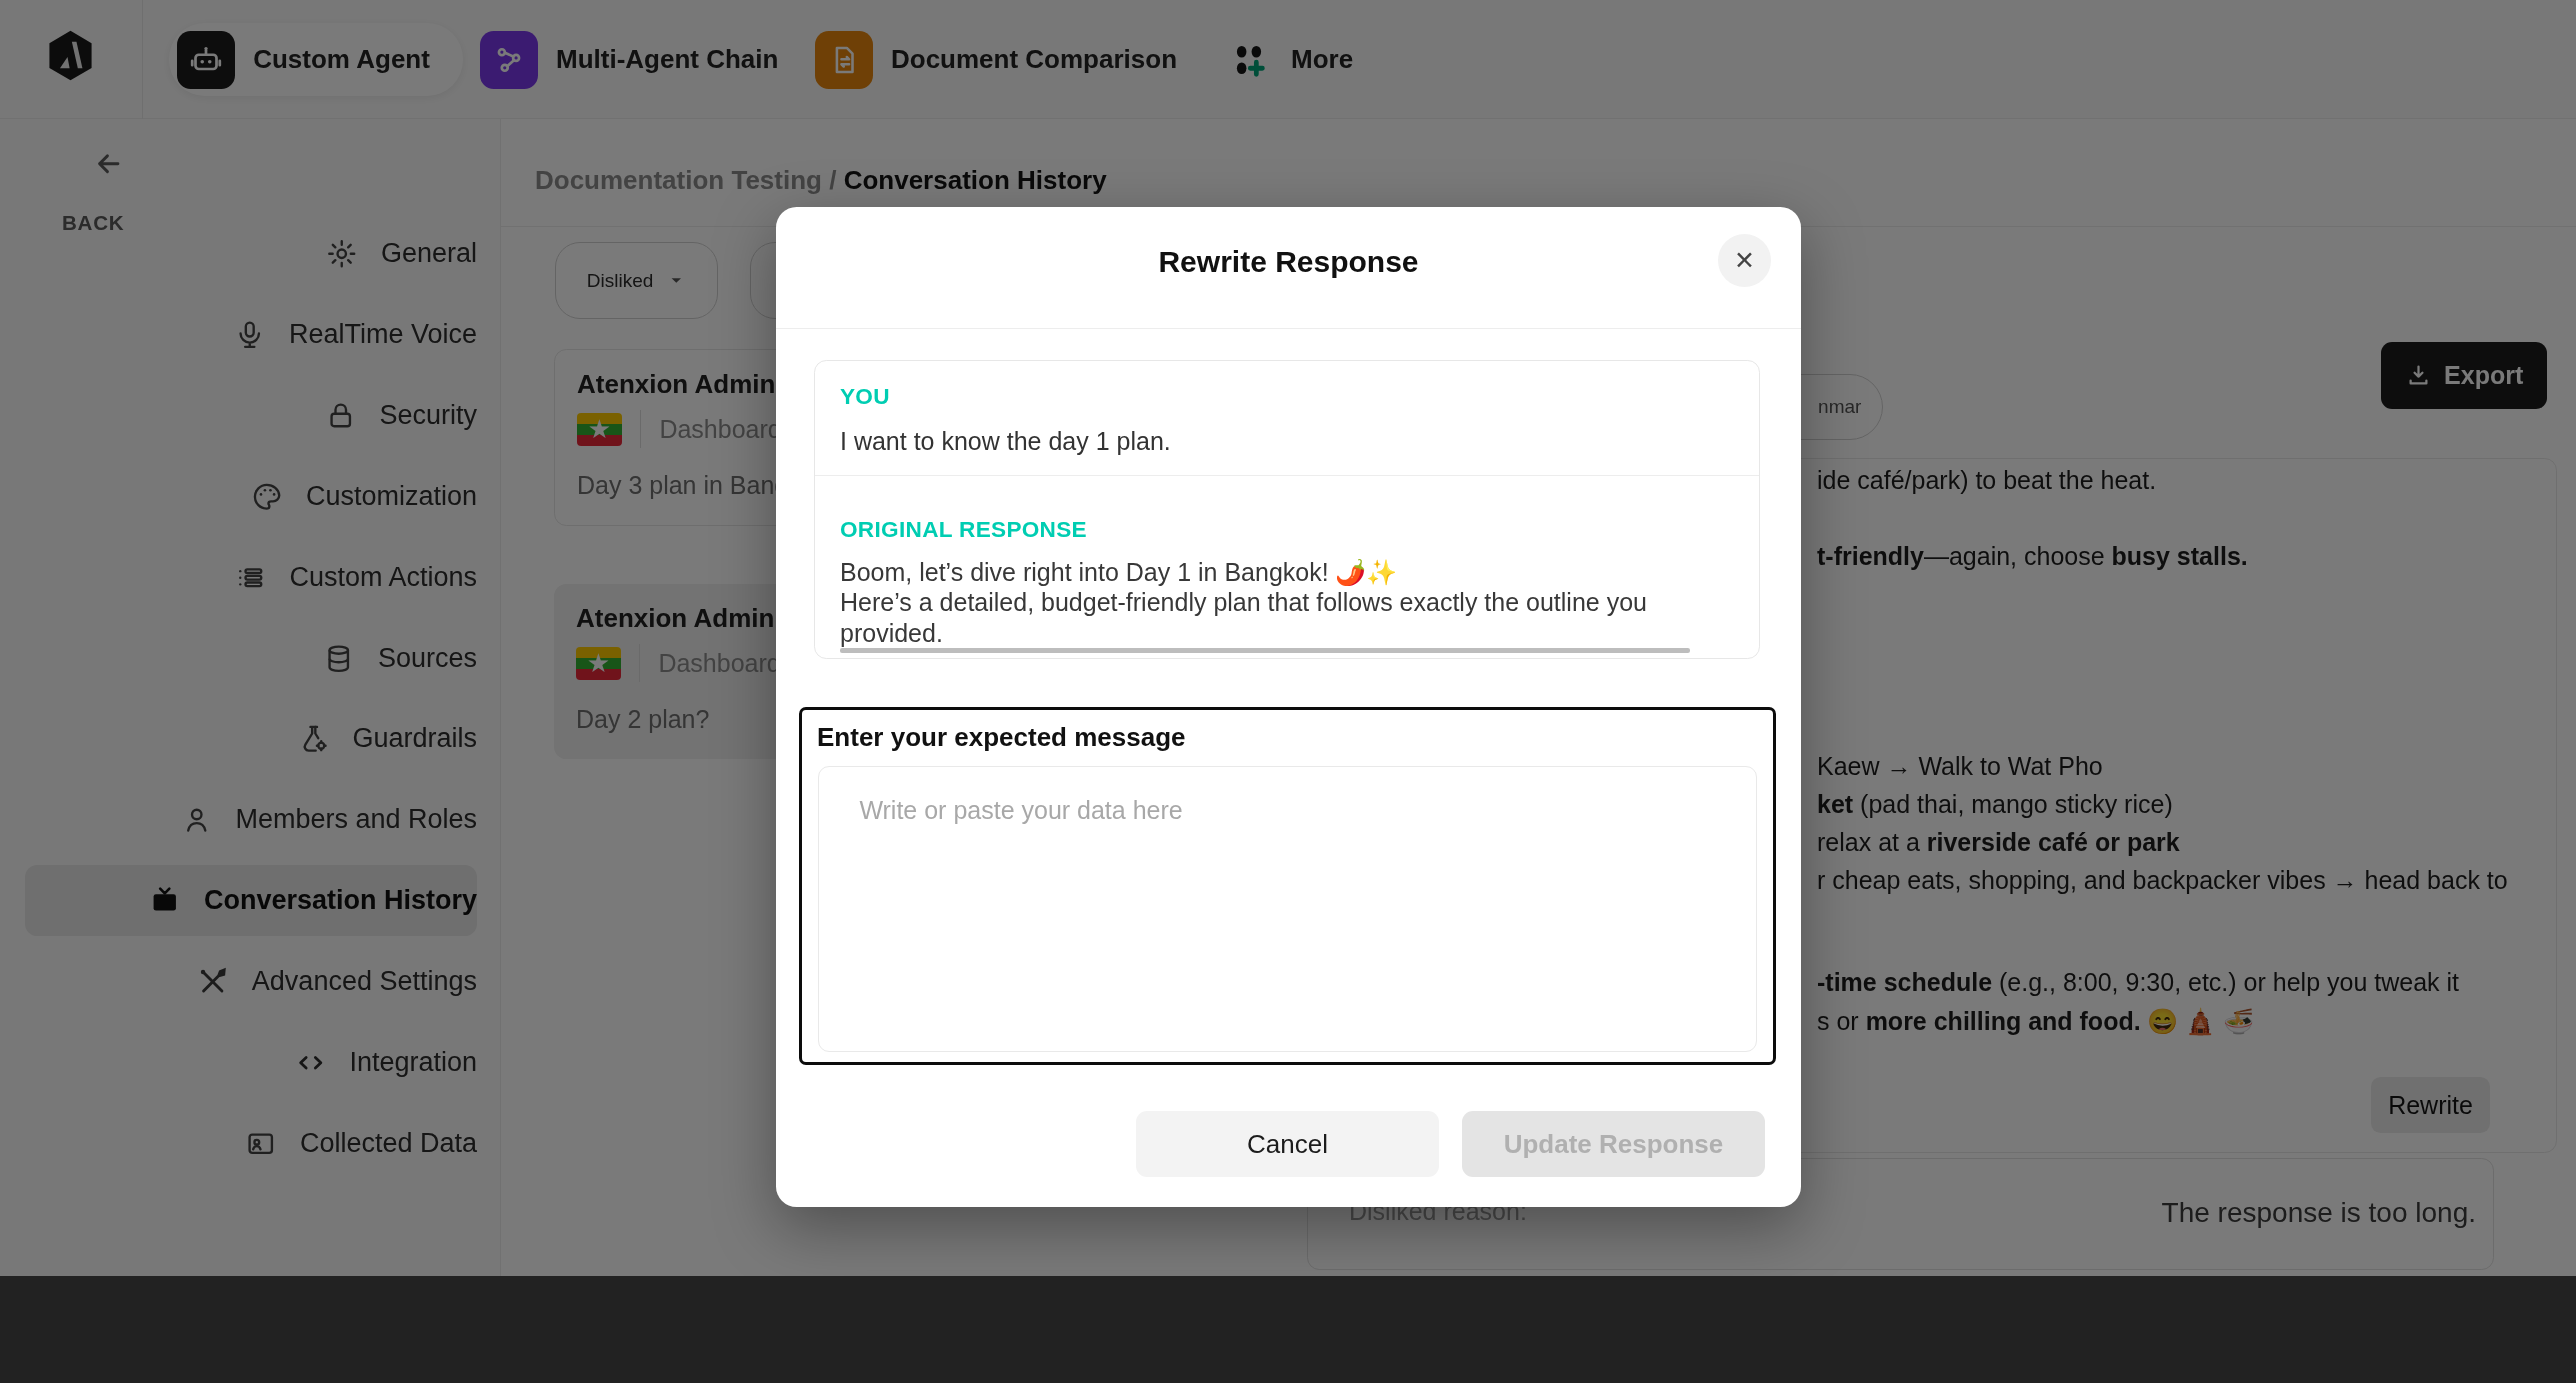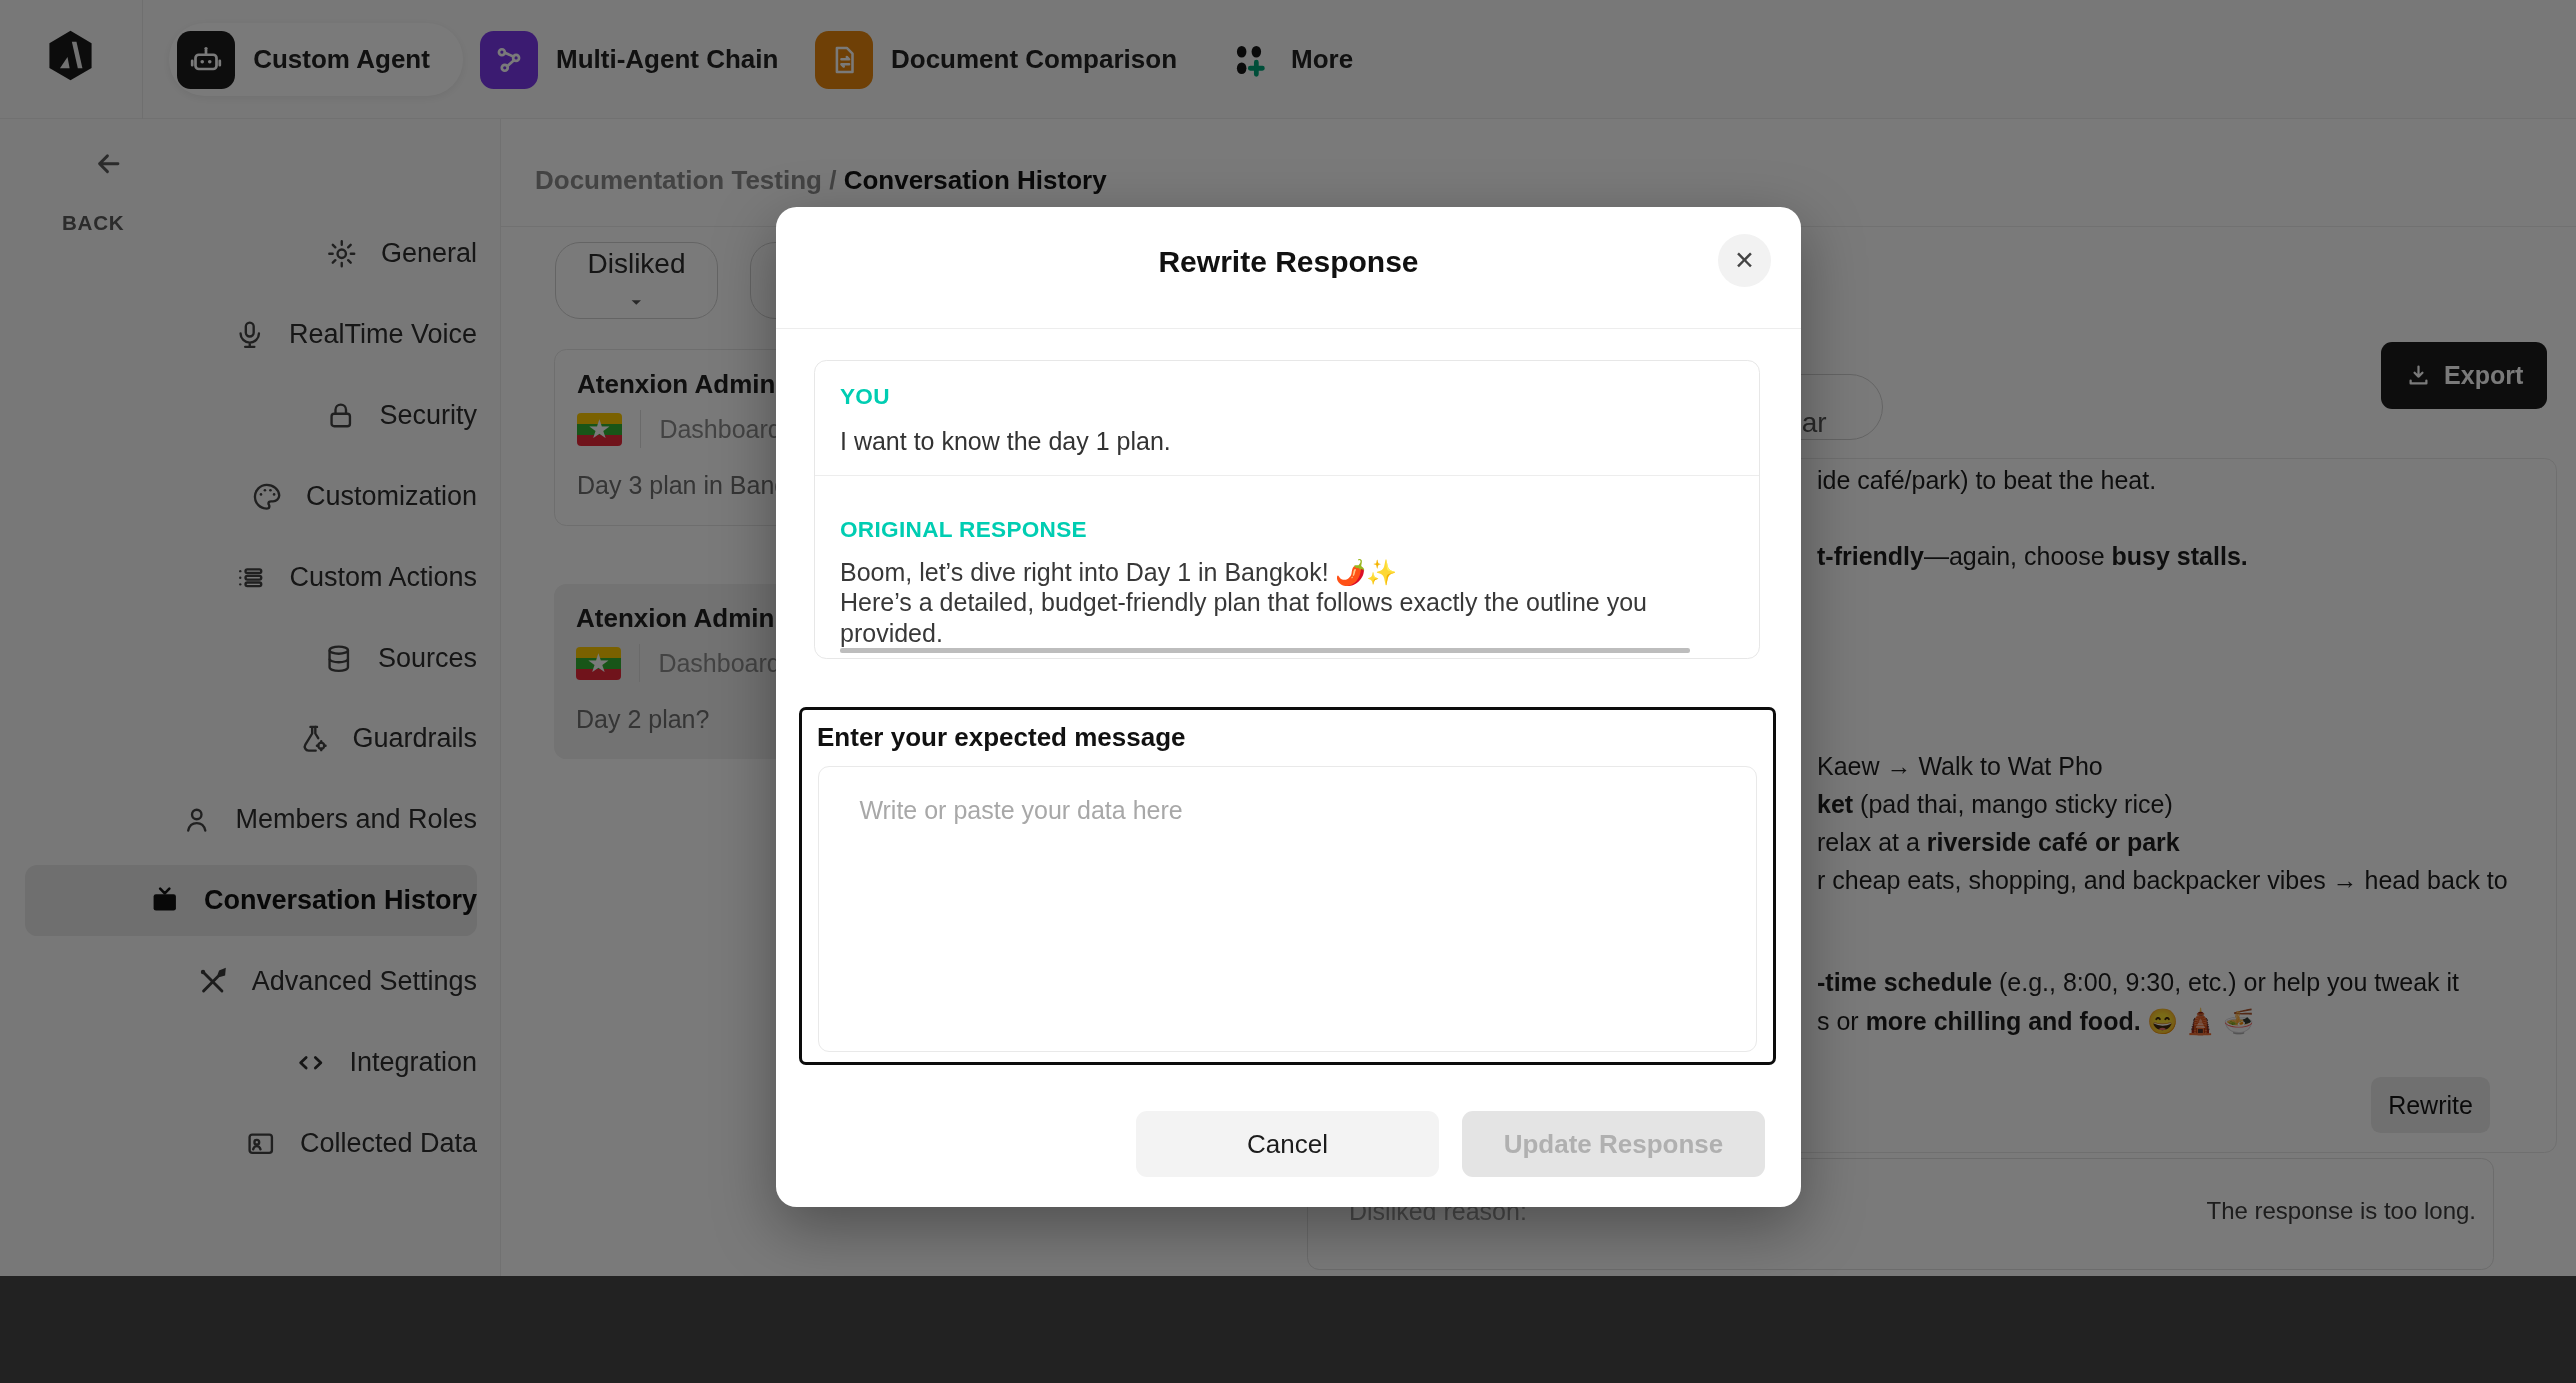--- a/index.html
+++ b/index.html
@@ -36,7 +36,7 @@
   .crumb-sep { color:#8d8d8d; font-weight:600; }
   .crumb-current { color:#161616; font-weight:700; }
   .header-divider { position:absolute; left:0; top:107px; width:2075px; height:0.7px; background:#ececec; }
-  .chip { position:absolute; height:77px; border:1.4px solid #d2d2d2; border-radius:25px; background:#fff; display:flex; align-items:center; justify-content:center; gap:12.3px; font-size:28px; color:#2c2c2c;flex-direction:column; }
+  .chip { position:absolute; height:77px; border:1.4px solid #d2d2d2; border-radius:25px; background:#fff; display:flex; align-items:center; justify-content:center; gap:12.3px; font-size:19px; color:#2c2c2c; }
   .chip-disliked { left:54px; top:123px; width:163px; }
   .chip-partial { left:249px; top:123px; width:164px; justify-content:flex-start; padding-left:36px; }
   .chip-lang { left:1226px; top:255px; width:156px; height:66px; border-radius:33px; justify-content:flex-end; padding-right:20.6px; color:#555; }

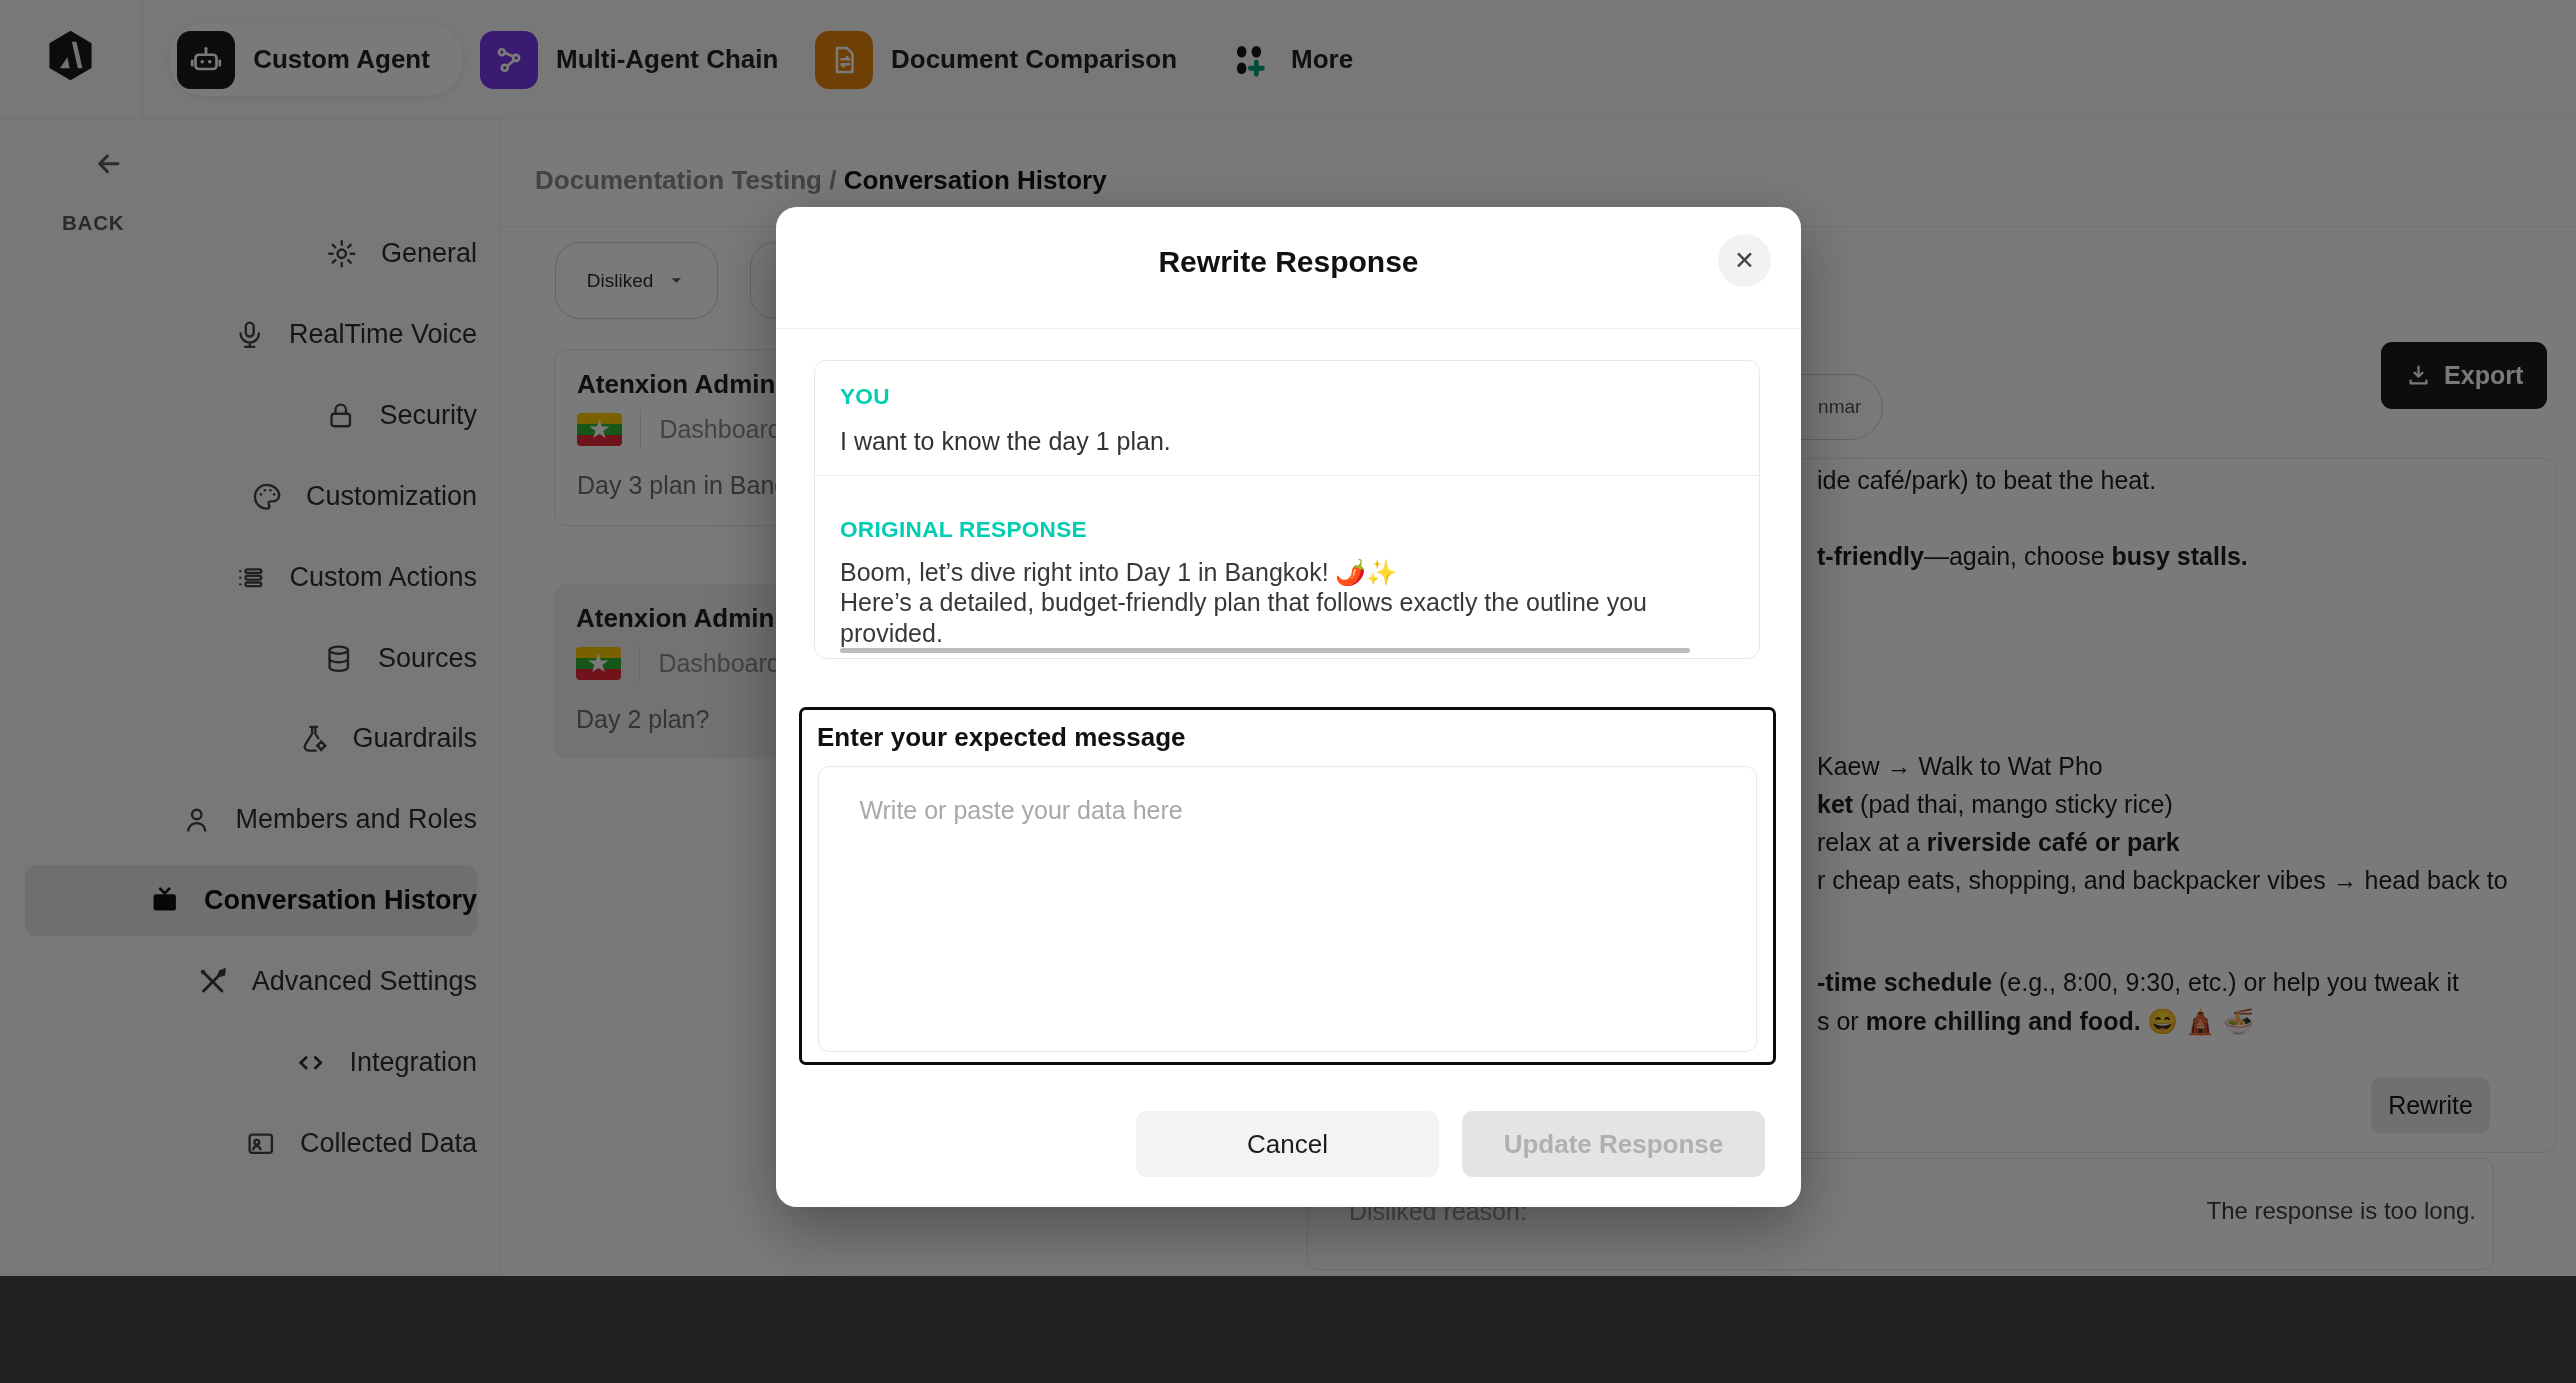--- a/index.html
+++ b/index.html
@@ -60,7 +60,7 @@
   .rewrite-btn { position:absolute; left:1870px; top:958px; width:119px; height:56px; background:#ebebeb; border-radius:9.6px; display:flex; align-items:center; justify-content:center; font-size:25px; color:#161616; }
   .reason-card { position:absolute; left:806px; top:1039px; width:1187px; height:112px; background:#fff; border:1.4px solid #e2e2e2; border-radius:12.3px; }
   .reason-label { position:absolute; left:41px; top:38px; font-size:25px; color:#9a9a9a; }
-  .reason-value { position:absolute; right:17px; top:38px; font-size:24px; color:#3d3d3d; }
+  .reason-value { position:absolute; right:17px; top:38px; font-size:28px; color:#3d3d3d; }
   
   .overlay { position:absolute; inset:0; background:rgba(0,0,0,0.52); z-index:10; }
   .bottom-scrollbar { position:absolute; left:0; top:1374px; width:2576px; height:9.6px; background:#474747; z-index:30; }

